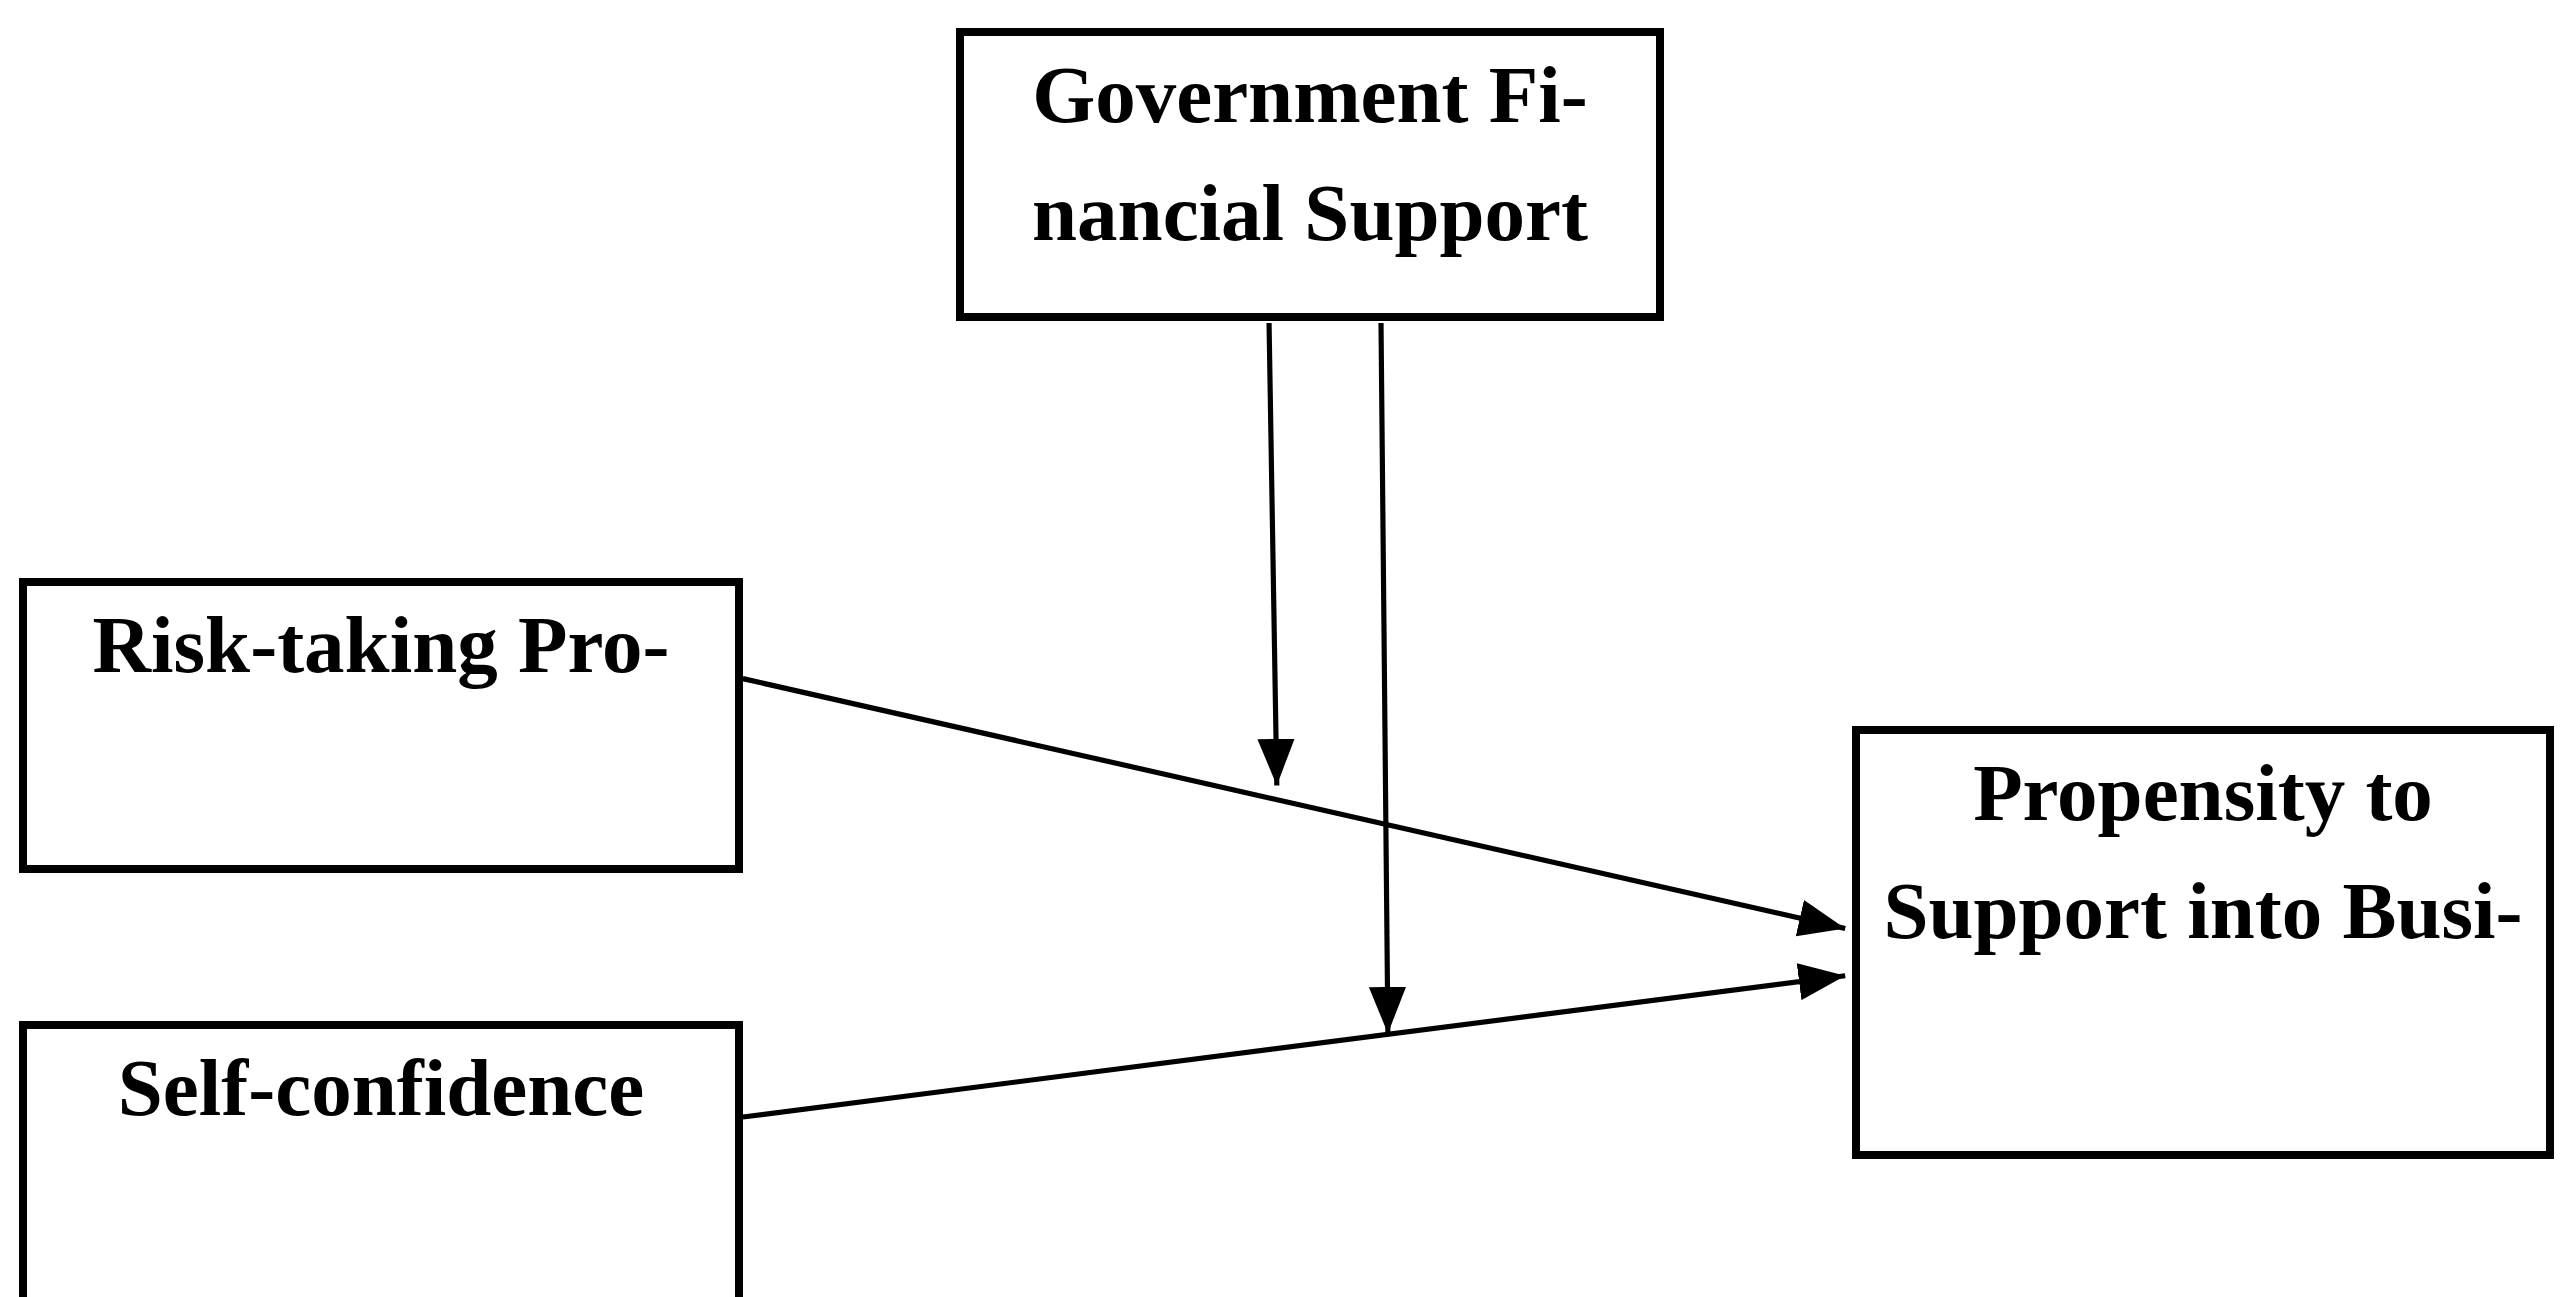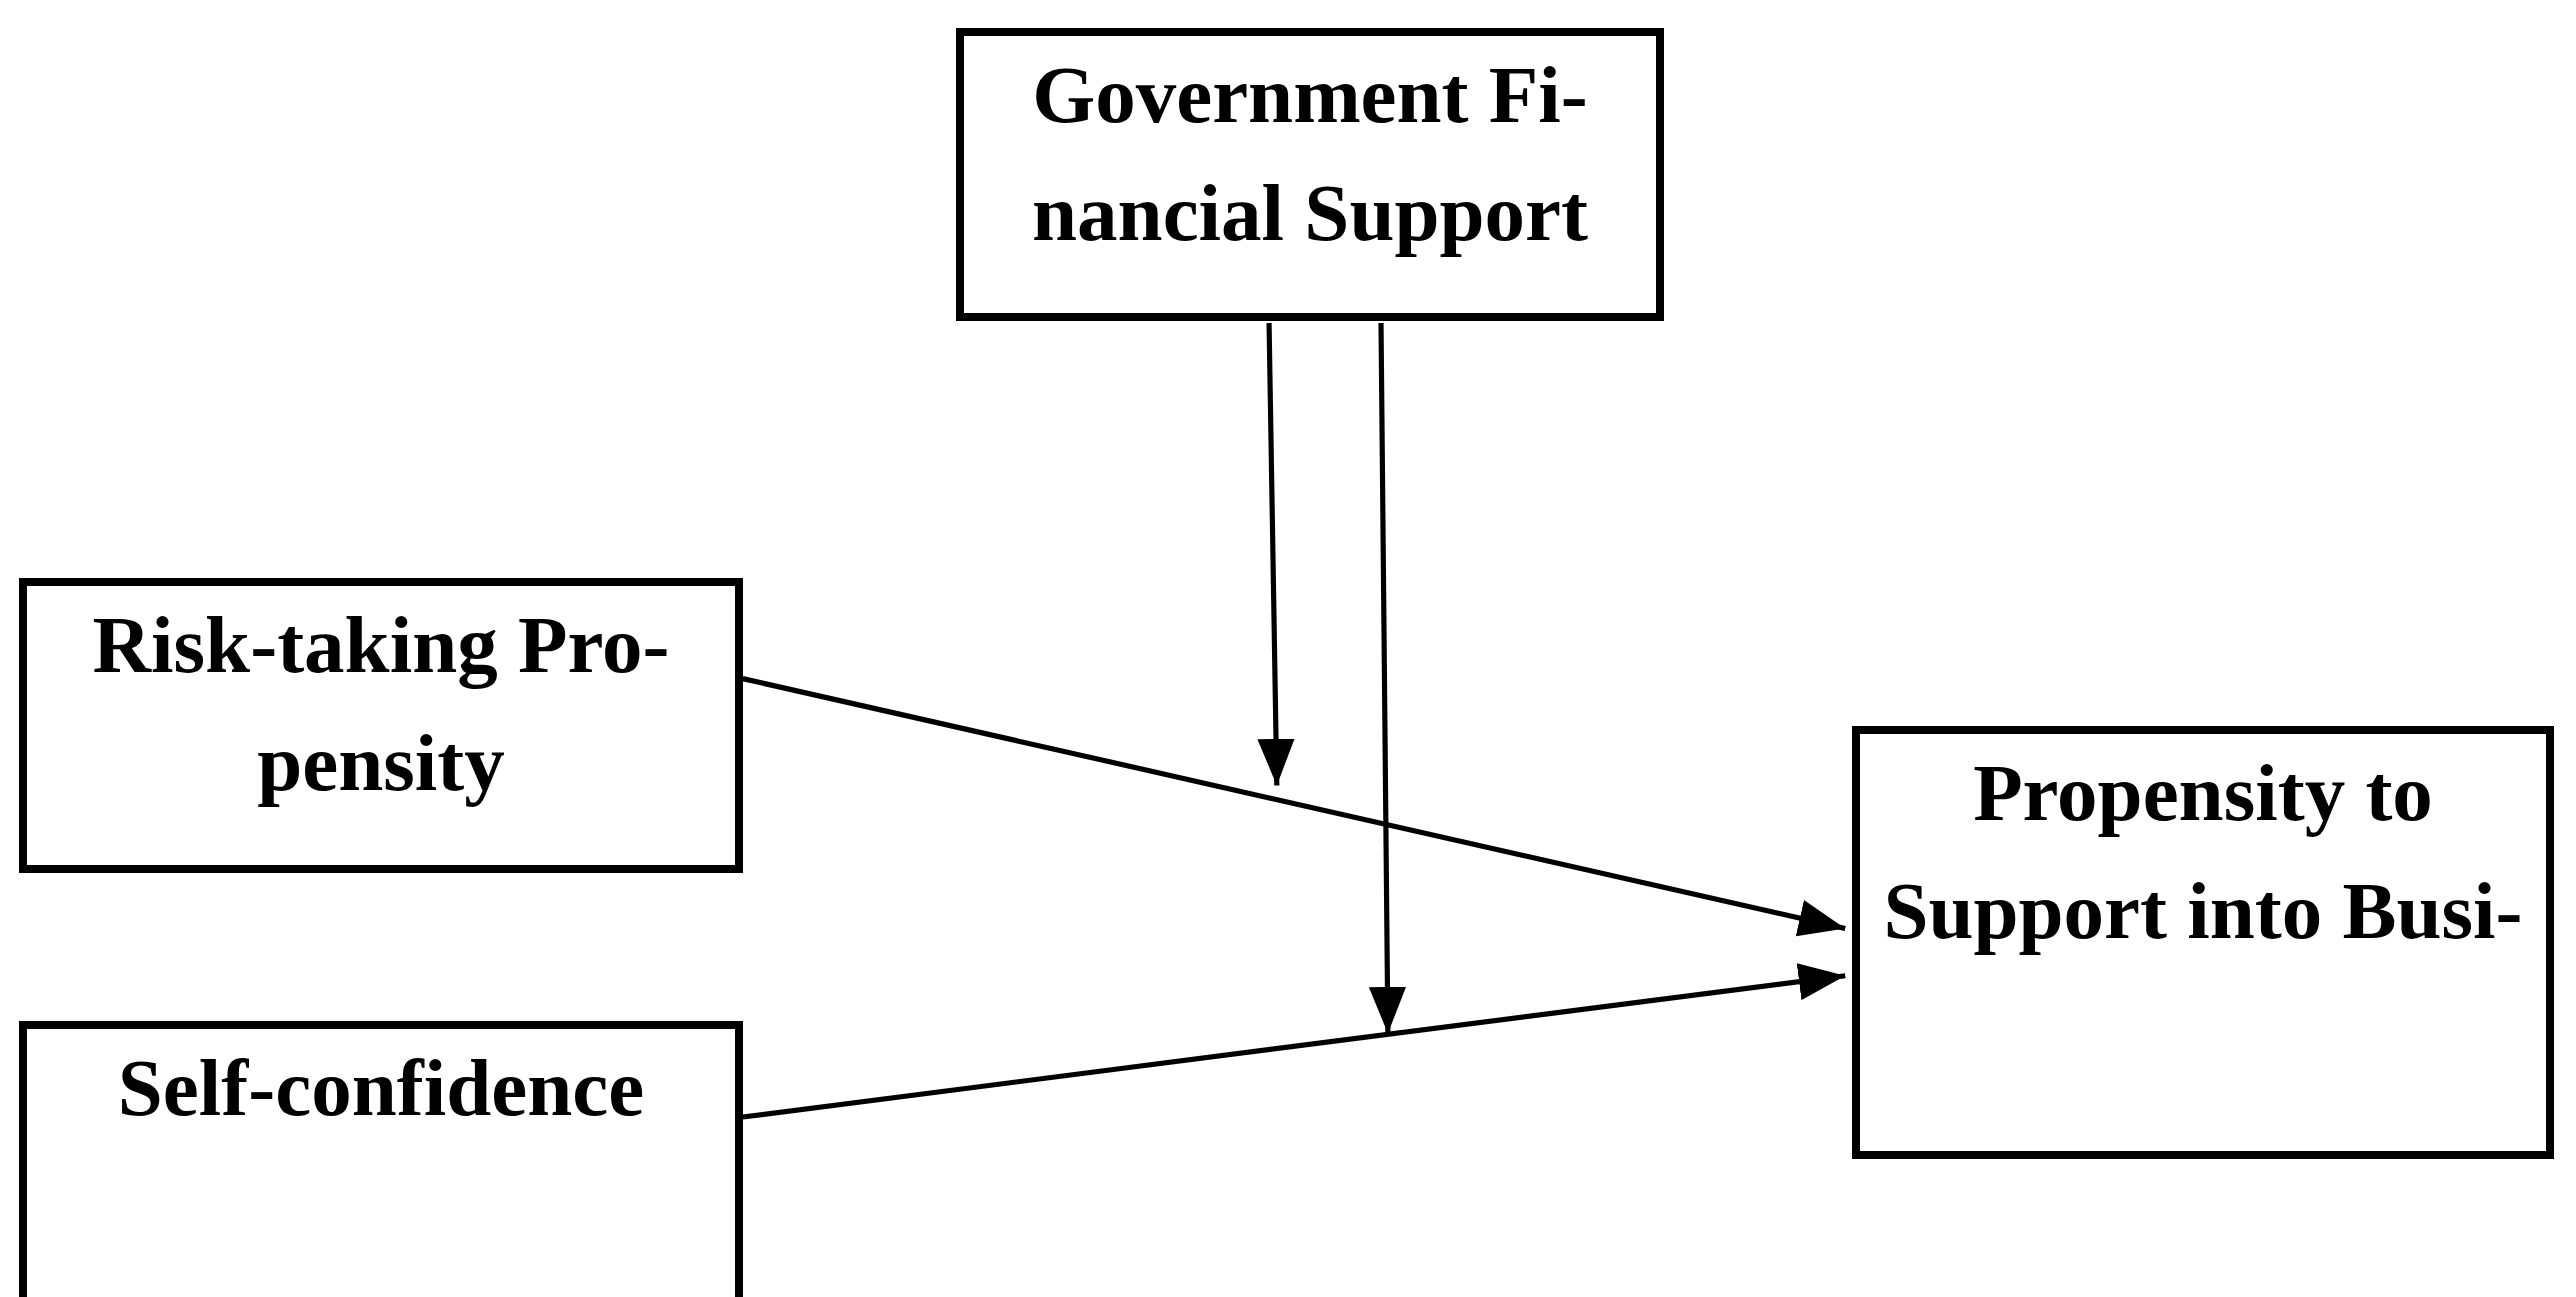--- a/index.html
+++ b/index.html
@@ -95,7 +95,6 @@
 
   <div class="box box-risk">
     <div class="ln">Risk-taking Pro-</div>
-    <div class="ln">pensity</div>
   </div>
 
   <div class="box box-self">

